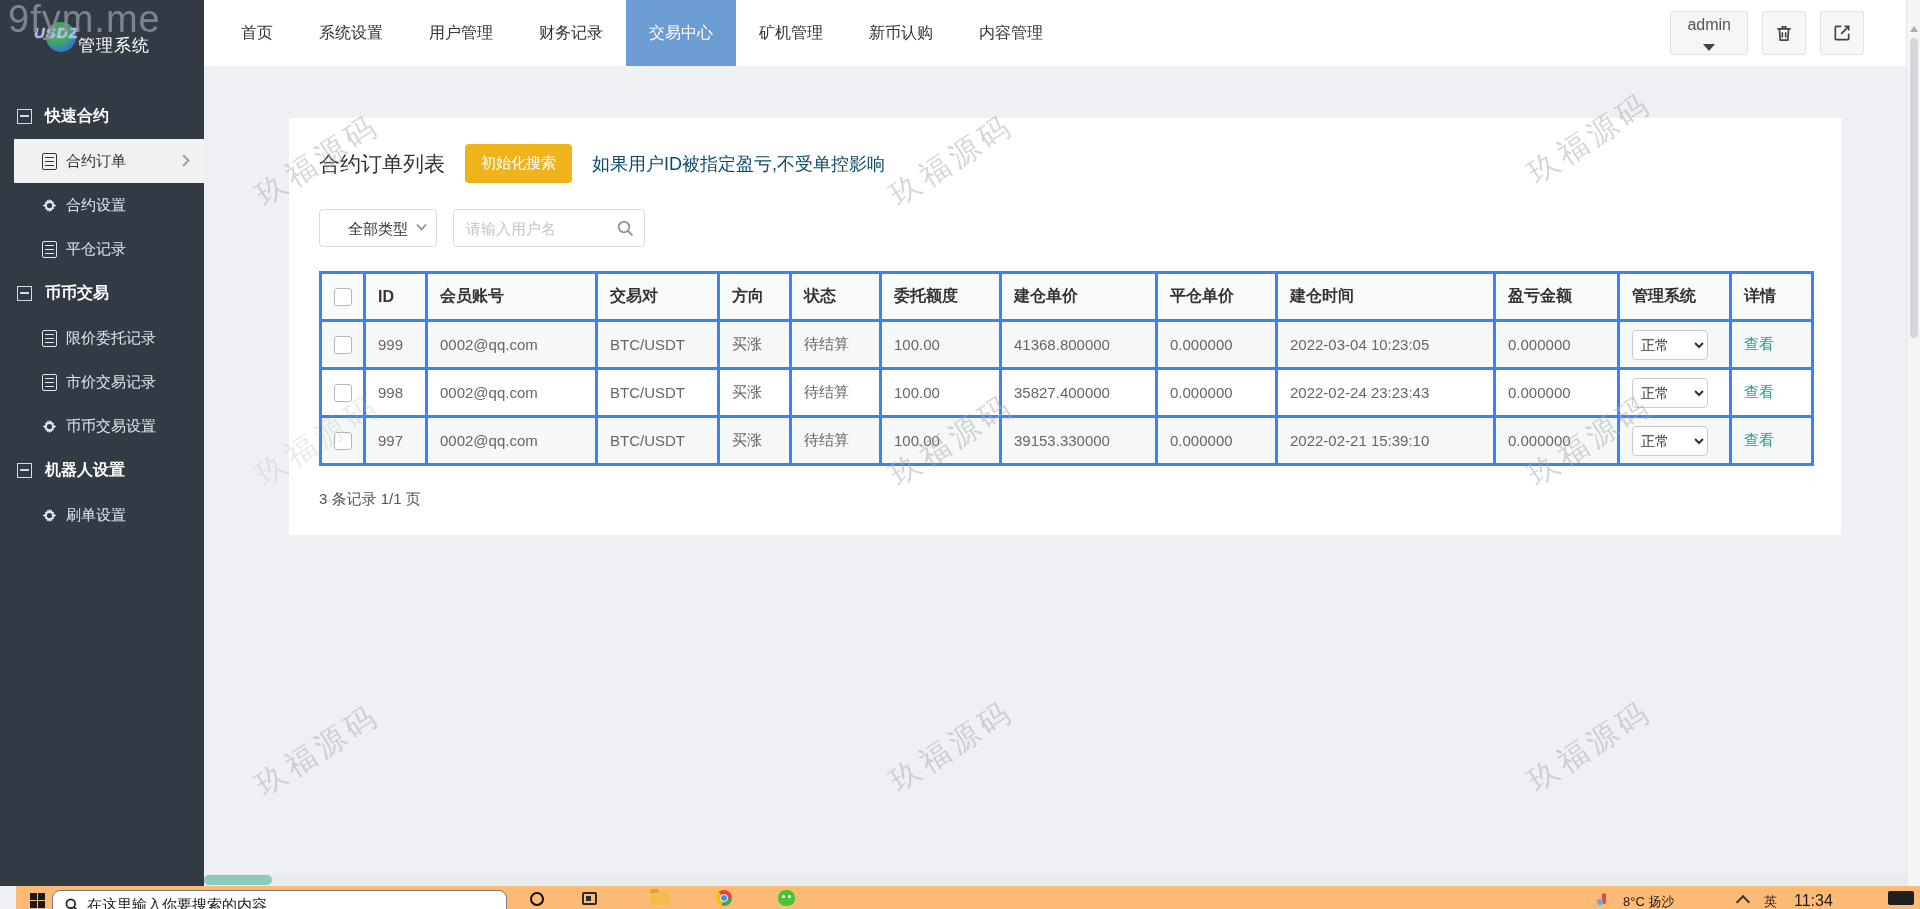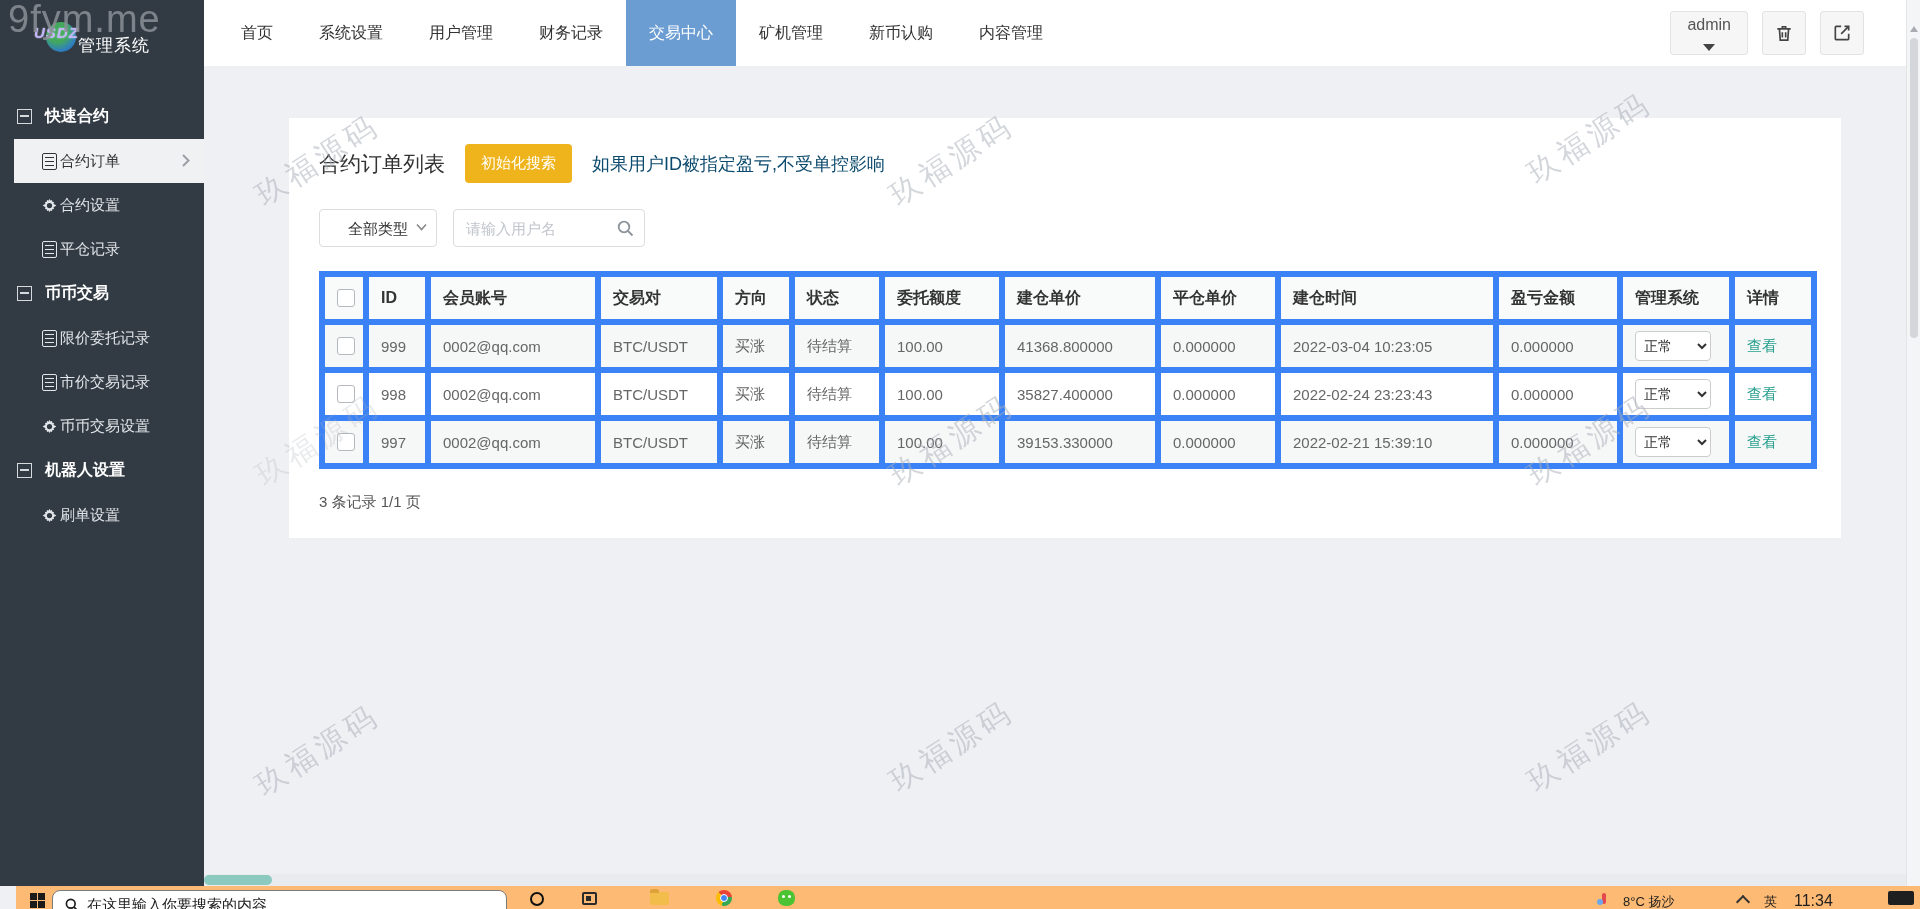--- a/index.html
+++ b/index.html
@@ -31,7 +31,7 @@
   .sb-title{display:flex;align-items:center;gap:13px;padding:12px 0 12px 17px;color:#fff;font-weight:bold;font-size:16px;cursor:pointer;}
   .ic-collapse{width:13px;height:13px;border:1.5px solid #d7dadd;position:relative;flex:0 0 auto;}
   .ic-collapse::after{content:"";position:absolute;left:2px;right:2px;top:5px;height:1.5px;background:#d7dadd;}
-  .sb-item{display:flex;align-items:center;gap:3px;height:44px;padding-left:42px;color:#e2e5e9;font-size:15px;cursor:pointer;position:relative;}
+  .sb-item{display:flex;align-items:center;gap:9px;height:44px;padding-left:42px;color:#e2e5e9;font-size:15px;cursor:pointer;position:relative;}
   .sb-item.active{background:#f0f1f2;color:#333;margin-left:14px;padding-left:28px;}
   .ic-list{width:13px;height:15px;border:1.5px solid currentColor;border-radius:2px;position:relative;flex:0 0 auto;}
   .ic-list::after{content:"";position:absolute;left:2px;right:2px;top:3px;height:1.5px;background:currentColor;

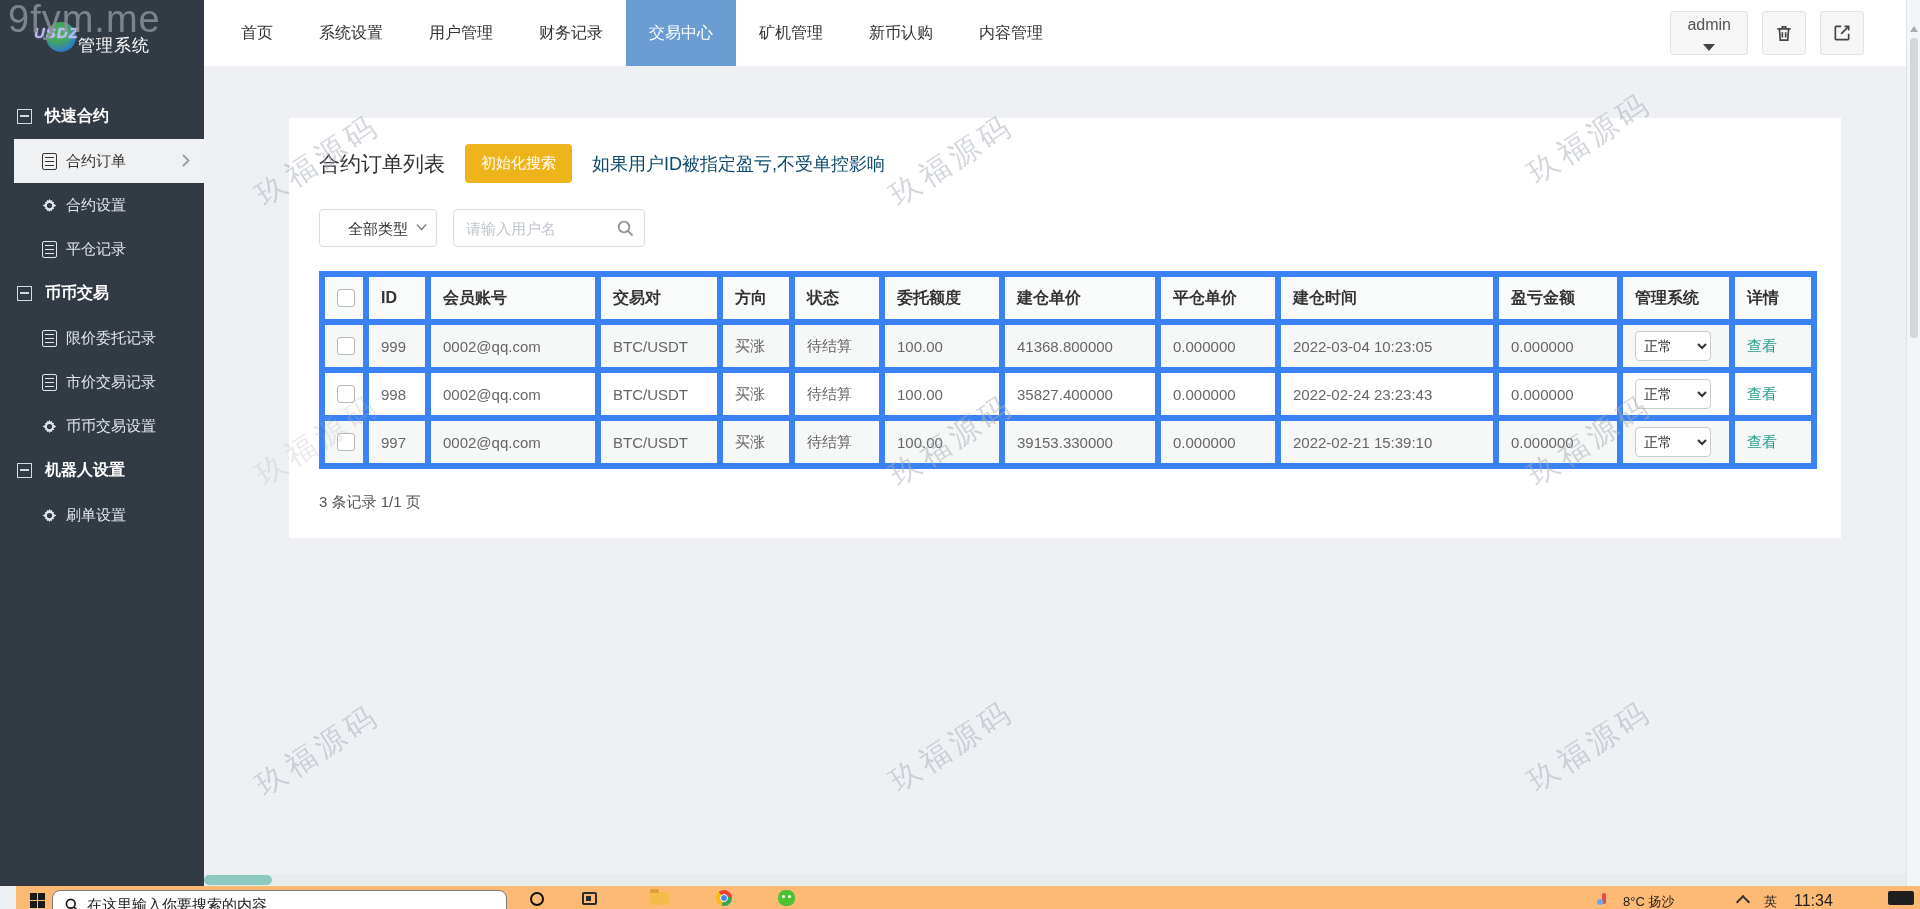--- a/index.html
+++ b/index.html
@@ -56,7 +56,7 @@
   .search-wrap input::placeholder{color:#c0c4cc;}
   
   table.orders{margin-top:24px;width:1492px;table-layout:fixed;border-collapse:collapse;}
-  .orders th,.orders td{border:6px solid #3b82f6;height:48px;padding:0 12px;font-size:15px;text-align:left;box-sizing:border-box;white-space:nowrap;overflow:hidden;}
+  .orders th,.orders td{border:3px solid #3b82f6;height:48px;padding:0 12px;font-size:15px;text-align:left;box-sizing:border-box;white-space:nowrap;overflow:hidden;}
   .orders th{font-weight:bold;color:#333;background:#f9fafa;font-size:16px;}
   .orders td{color:#666;}
   .orders tr.striped td{background:#f6f7f7;}

